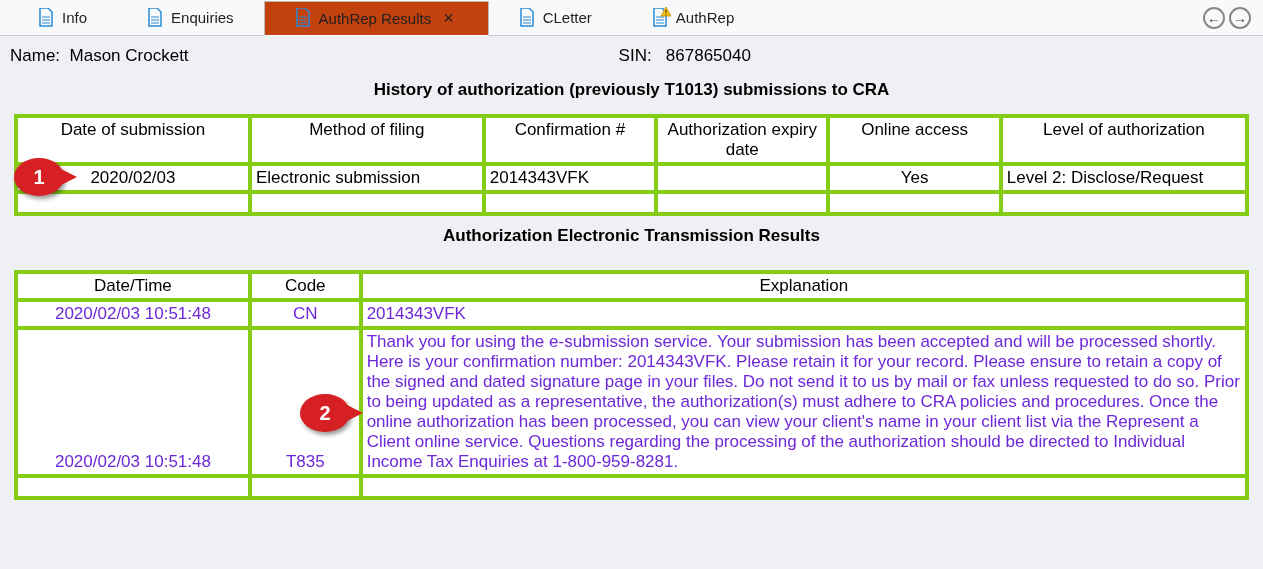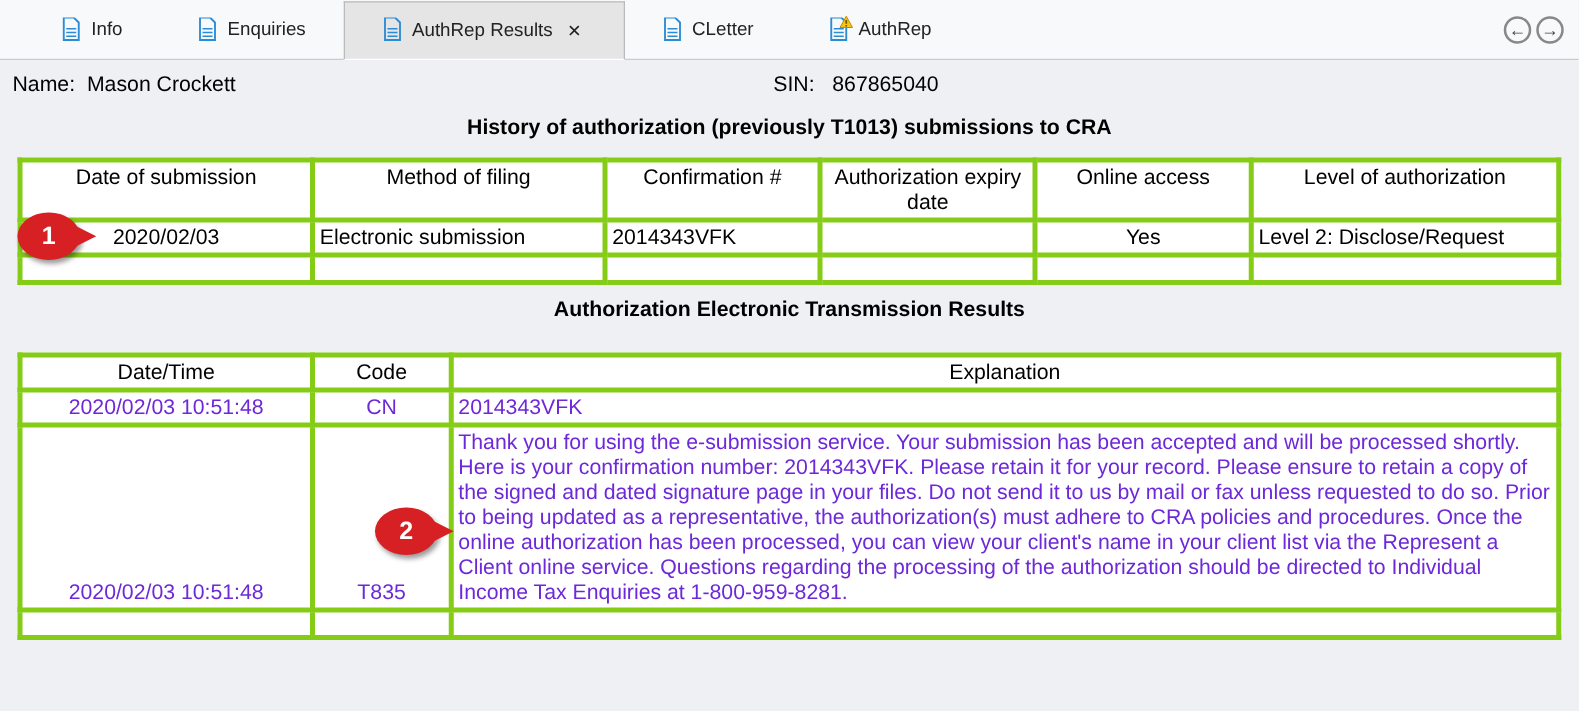--- a/index.html
+++ b/index.html
@@ -15,11 +15,11 @@
     .tabbar {
       display: flex;
       align-items: center;
-      height: 48px;
+      height: 36px;
       background: #f7f9fb;
       border-bottom: 1px solid #ccc;
       gap: 0;
-      padding-left: 19px;
+      padding-left: 8px;
     }
     .tab {
       display: flex;

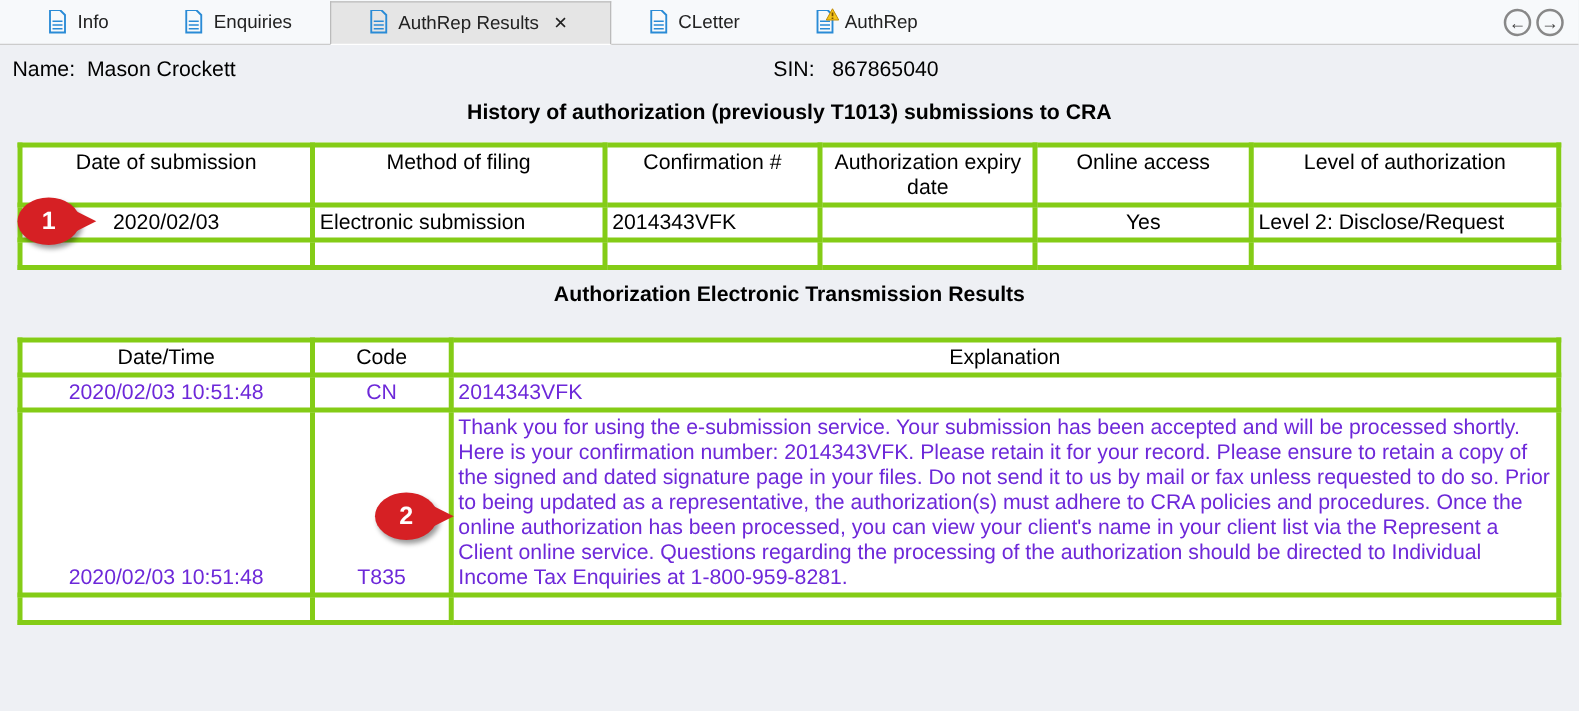--- a/index.html
+++ b/index.html
@@ -33,7 +33,7 @@
       position: relative;
     }
     .tab.active {
-      background: #e5e5e5;
+      background: #c2410c;
       border-left: 1px solid #bbb;
       border-right: 1px solid #bbb;
       border-top: 1px solid #bbb;

